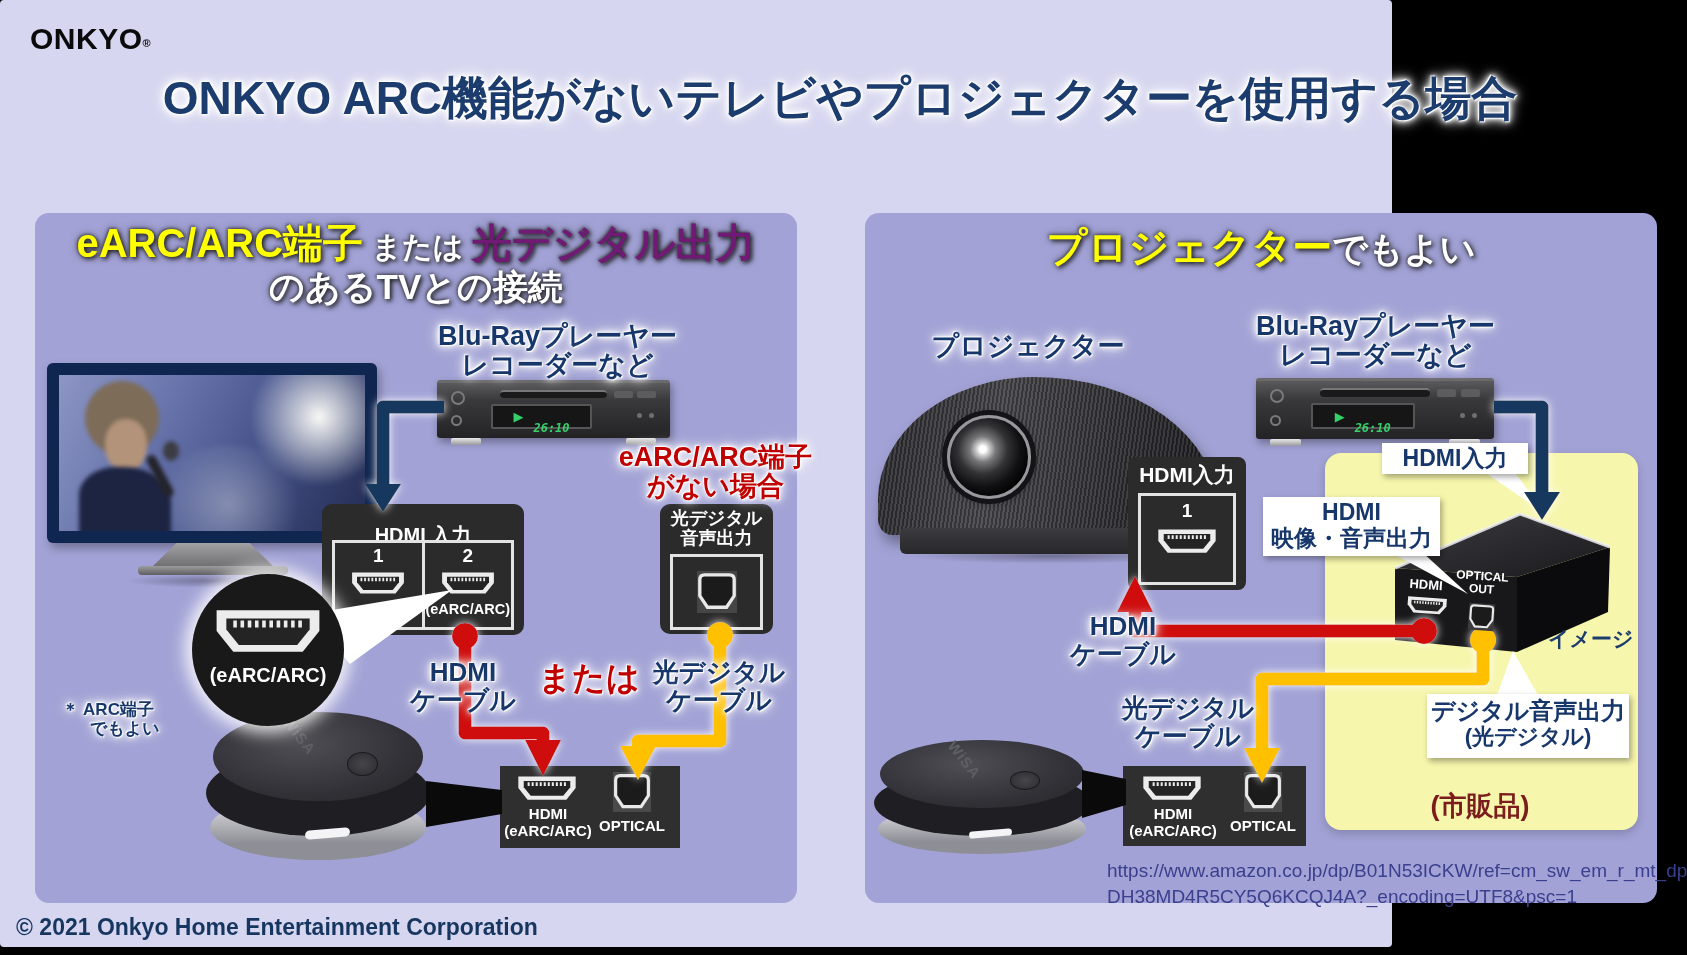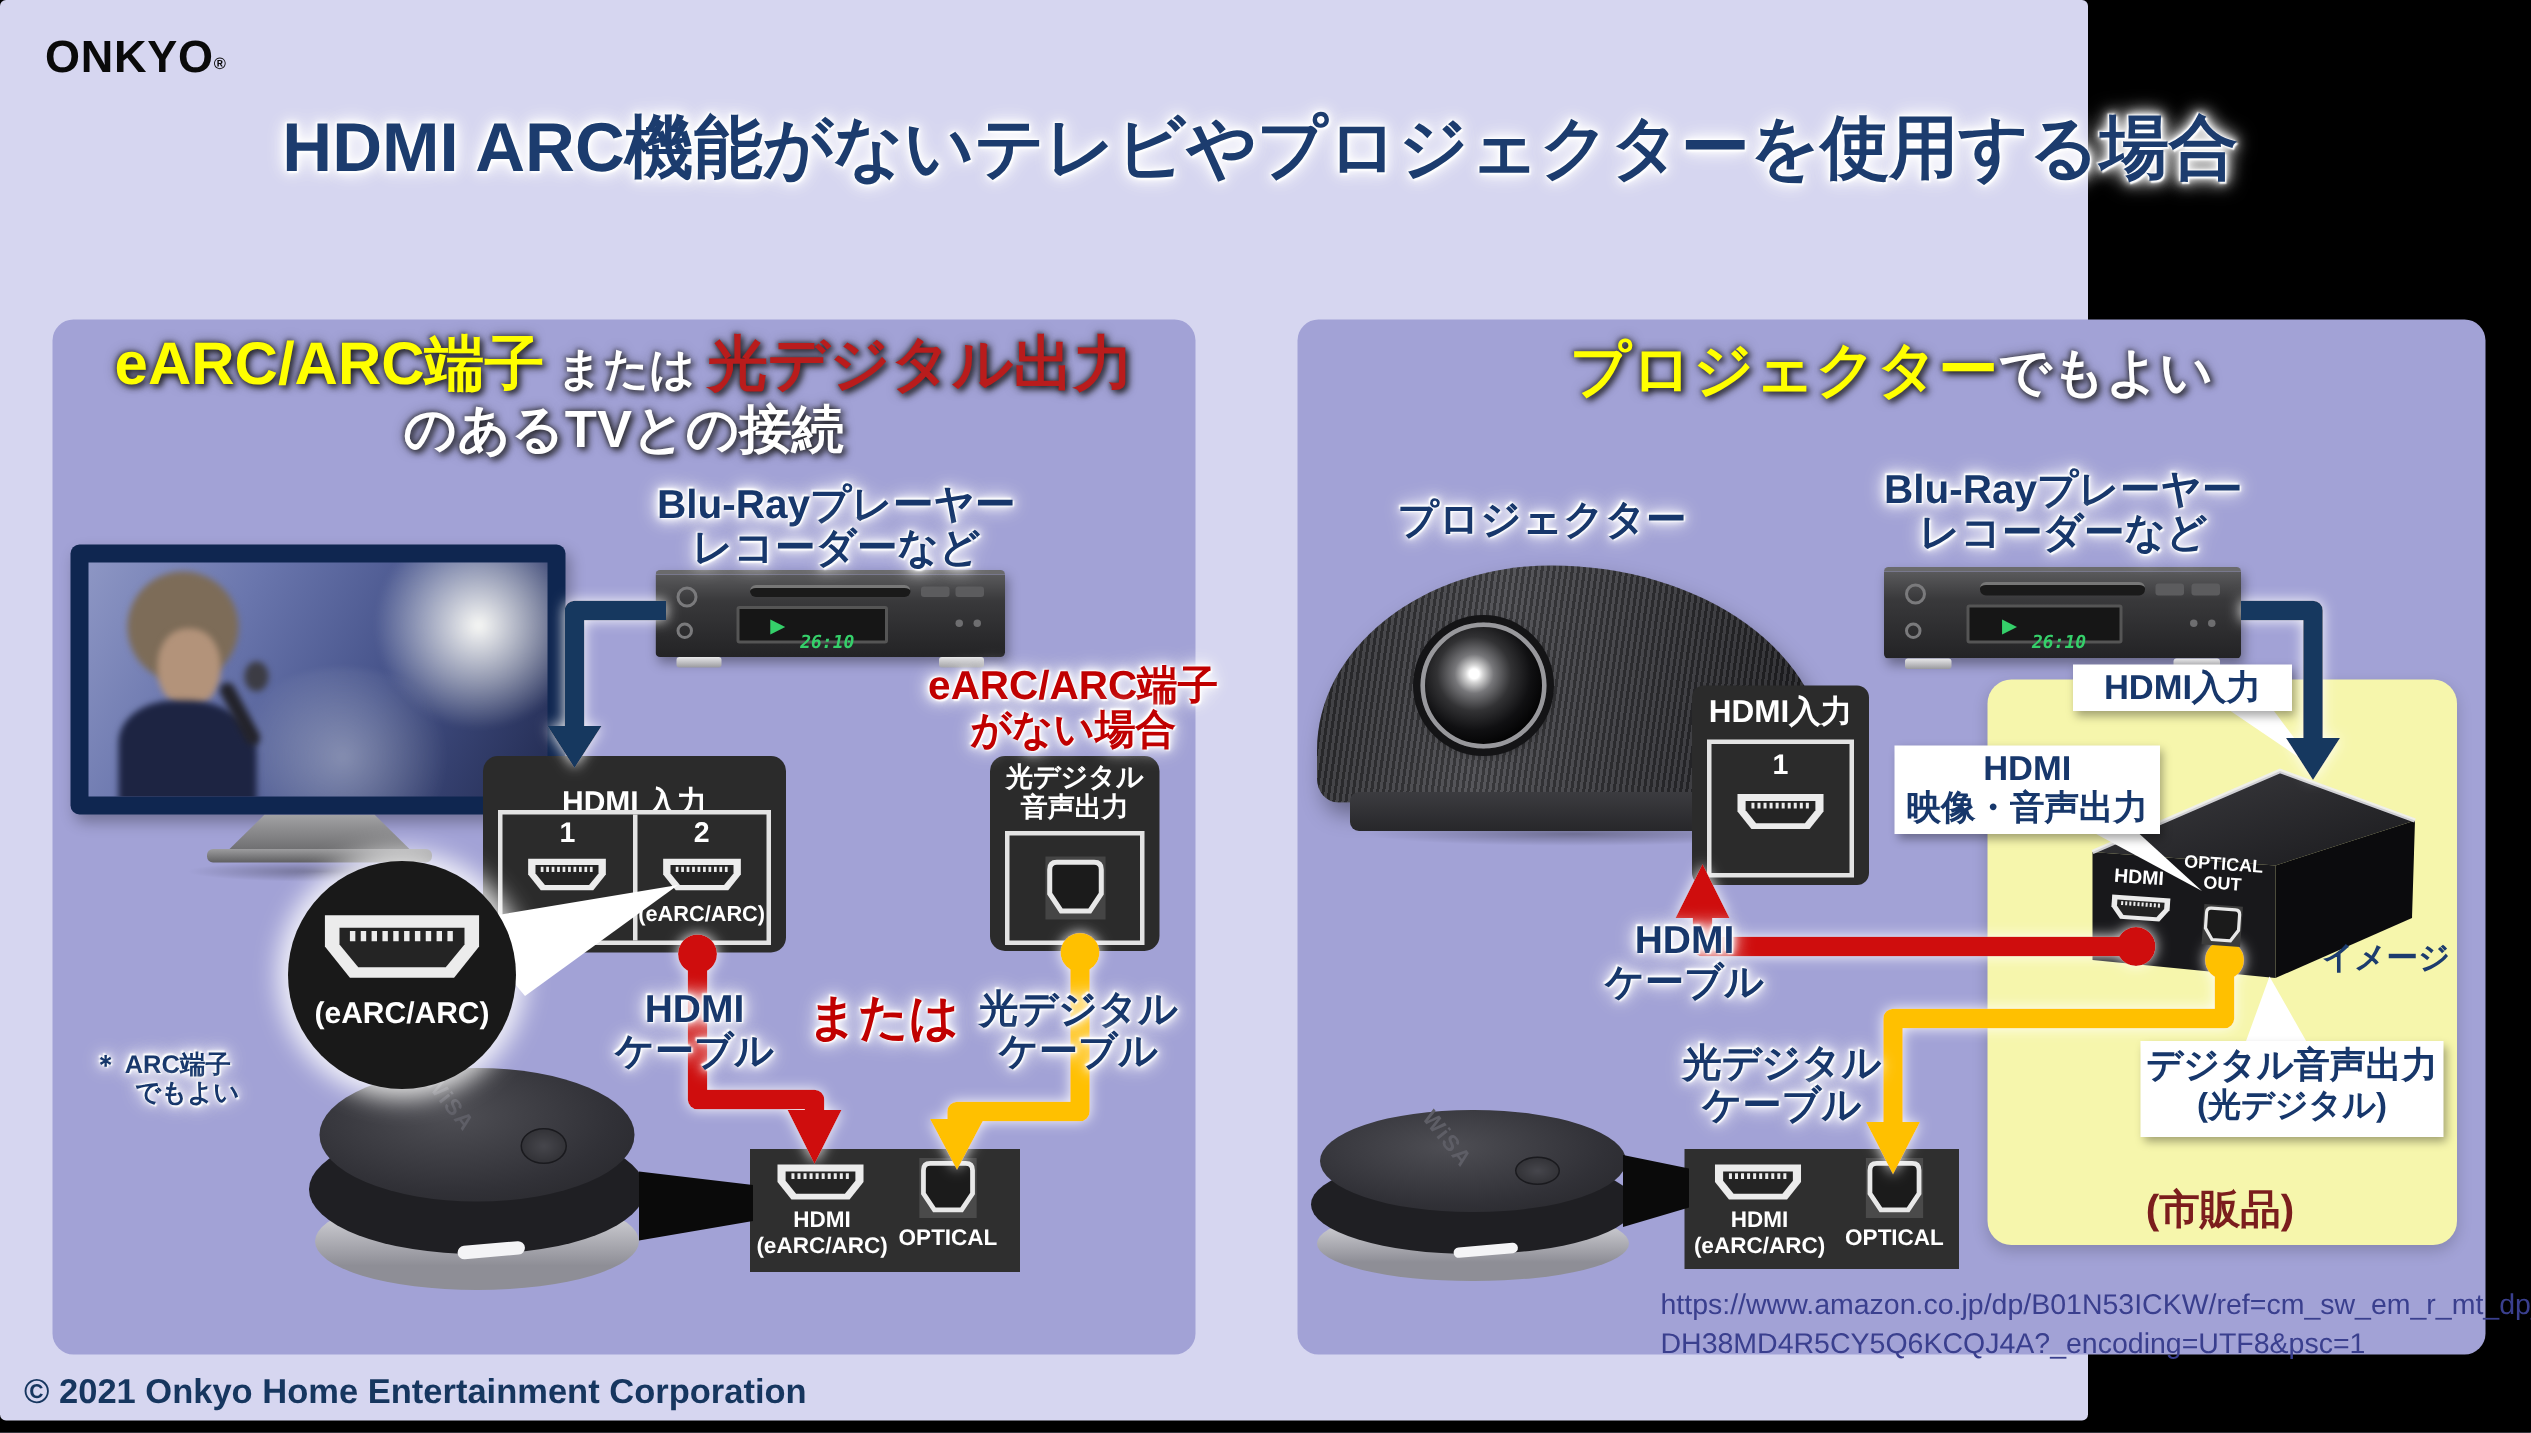--- a/index.html
+++ b/index.html
@@ -61,7 +61,7 @@
 <div class="abs canvas">
 
   <div class="abs" style="left:30px;top:22px;font-size:30px;font-weight:900;letter-spacing:.5px;color:#0a0a0a;"><span>ONKYO</span><span style="font-size:11px;vertical-align:2px;">®</span></div>
-  <div class="abs txt gw" style="left:0;top:74px;width:1680px;font-size:46px;color:#1c3c6e;">HDMI ARC機能がないテレビやプロジェクターを使用する場合</div>
+  <div class="abs txt gw" style="left:0;top:74px;width:1680px;font-size:46px;color:#1c3c6e;">ONKYO ARC機能がないテレビやプロジェクターを使用する場合</div>
 
   <div class="abs panel z1" style="left:35px;top:213px;width:762px;height:690px;"></div>
   <div class="abs txt z5" style="left:35px;top:222px;width:762px;">

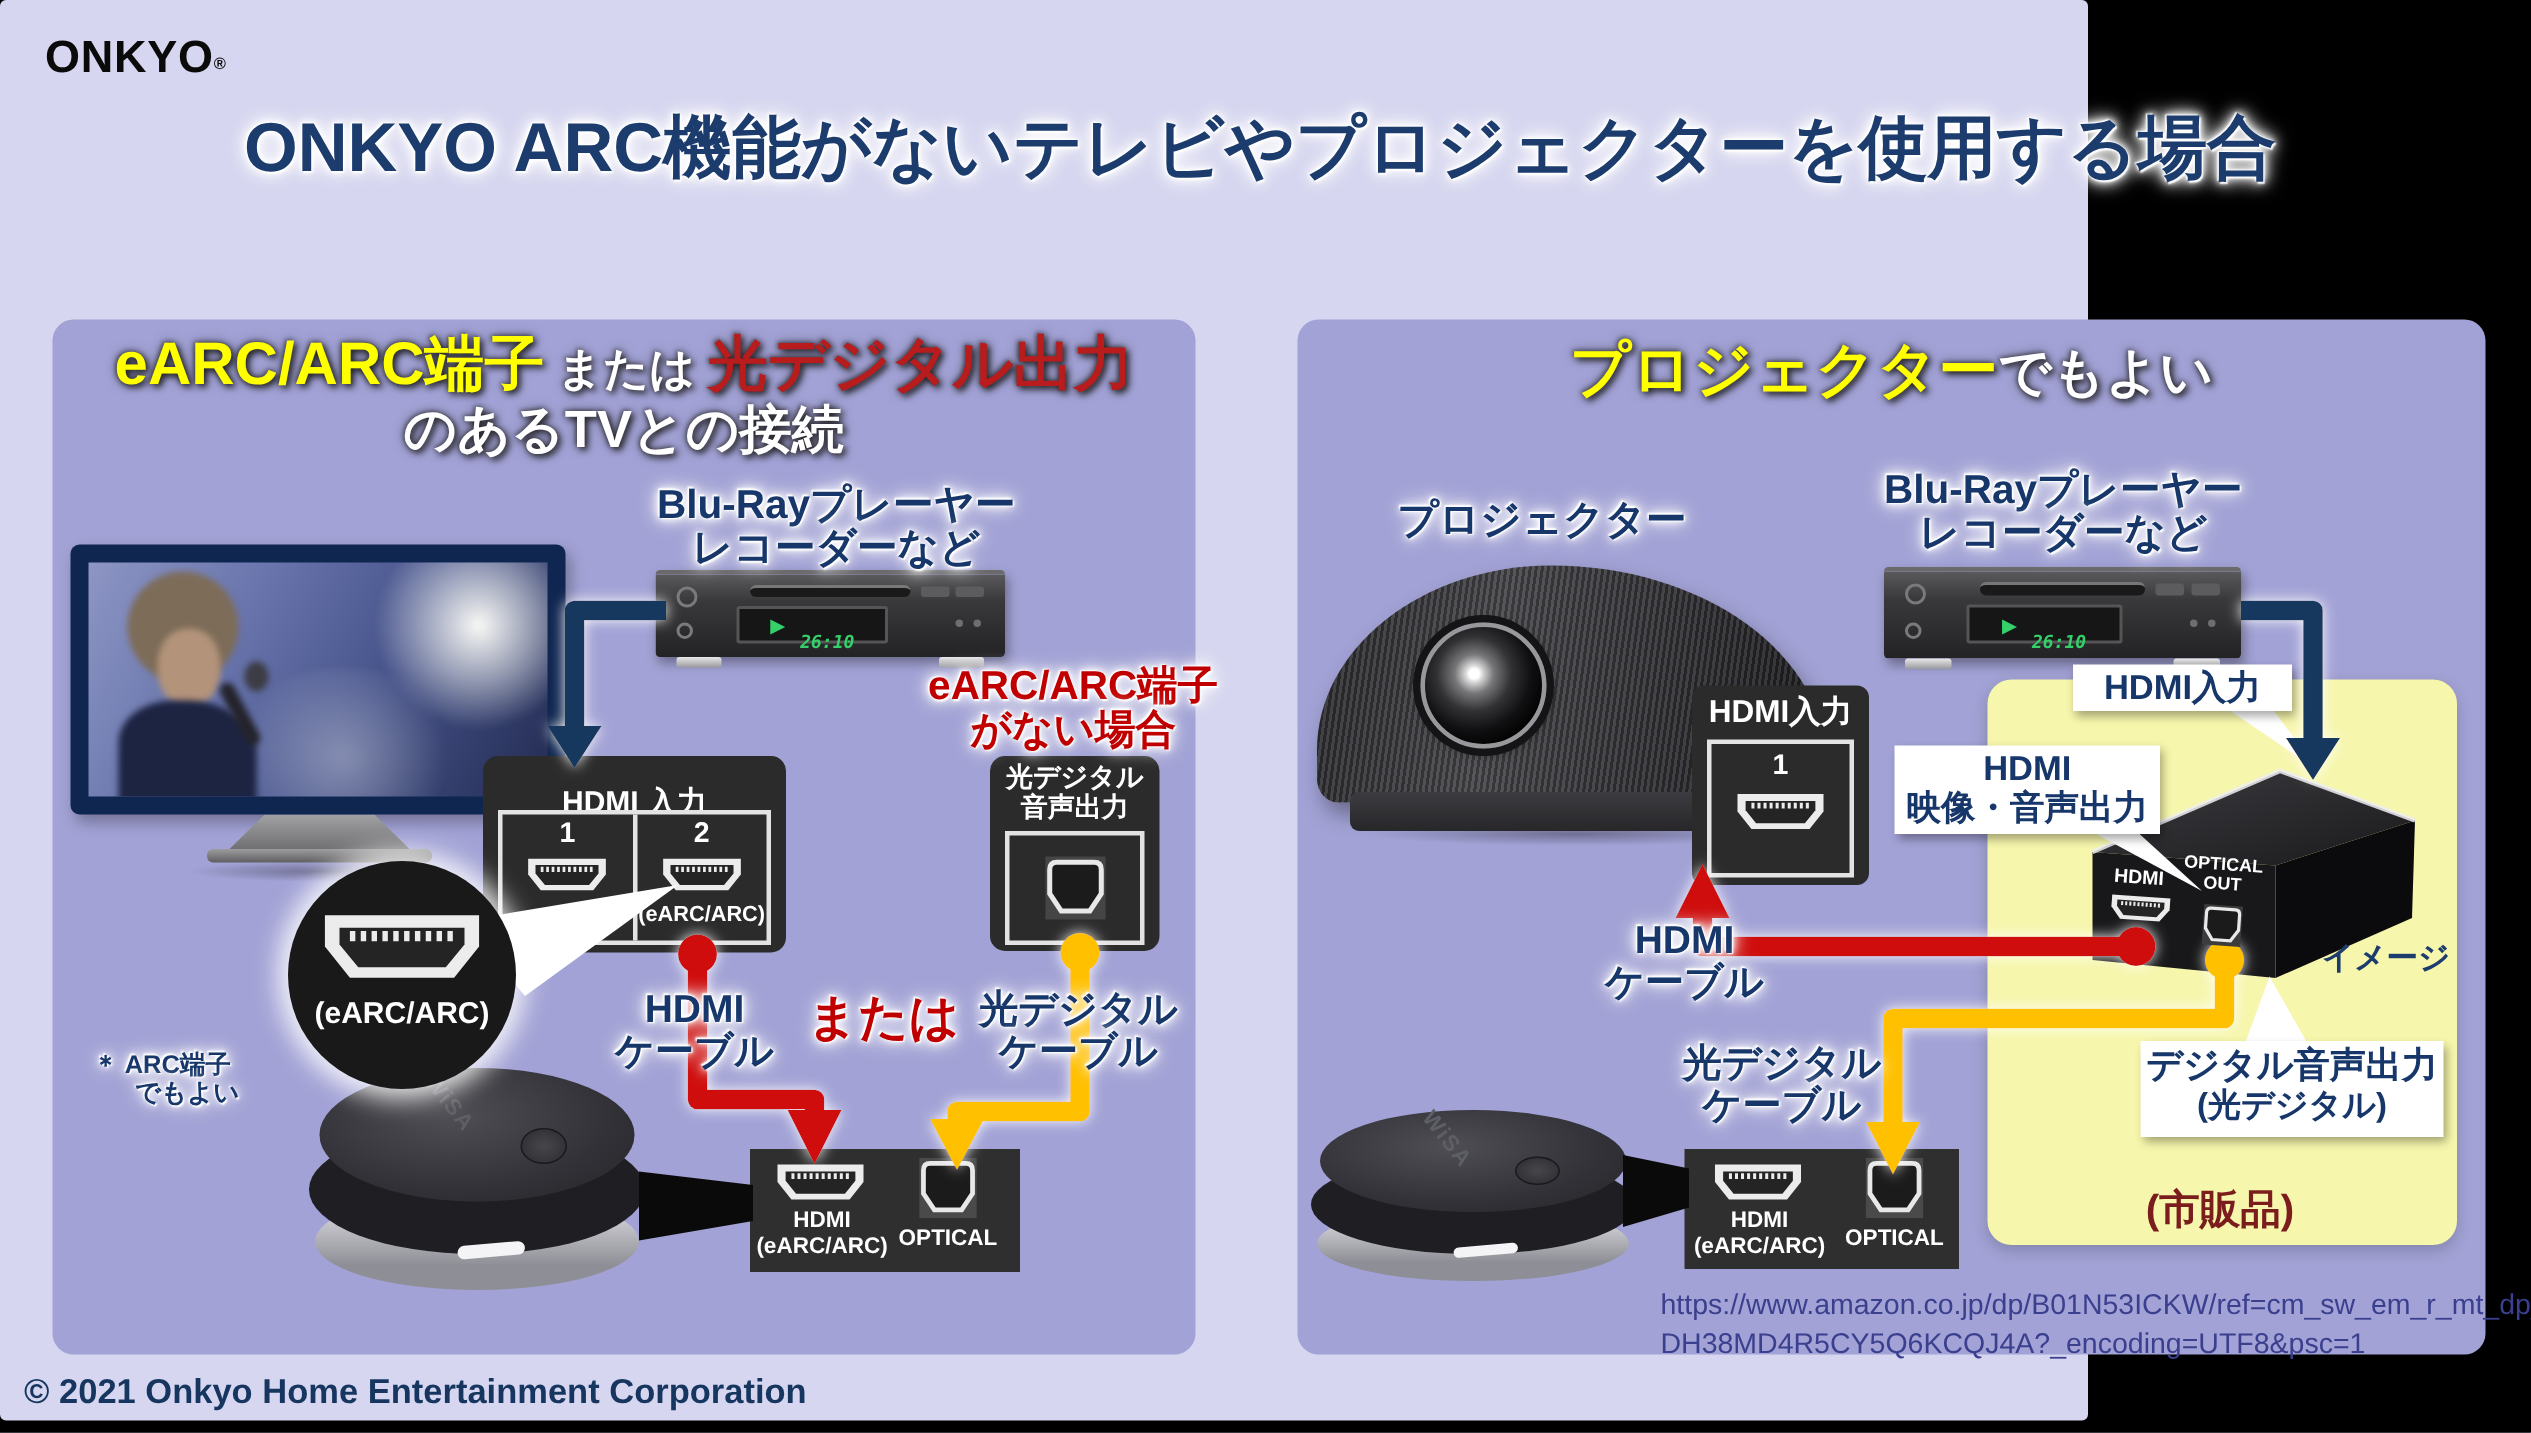--- a/index.html
+++ b/index.html
@@ -65,7 +65,7 @@
 
   <div class="abs panel z1" style="left:35px;top:213px;width:762px;height:690px;"></div>
   <div class="abs txt z5" style="left:35px;top:222px;width:762px;">
-    <span class="gd" style="font-size:40px;color:#ffff00;">eARC/ARC端子</span><span class="gd" style="font-size:30px;color:#fff;"> または </span><span class="gd" style="font-size:40px;color:#b91c1c;">光デジタル出力</span>
+    <span class="gd" style="font-size:40px;color:#ffff00;">eARC/ARC端子</span><span class="gd" style="font-size:30px;color:#fff;"> または </span><span class="gd" style="font-size:40px;color:#701a75;">光デジタル出力</span>
   </div>
   <div class="abs txt gd z5" style="left:35px;top:268px;width:762px;font-size:35px;color:#fff;">のあるTVとの接続</div>
 

